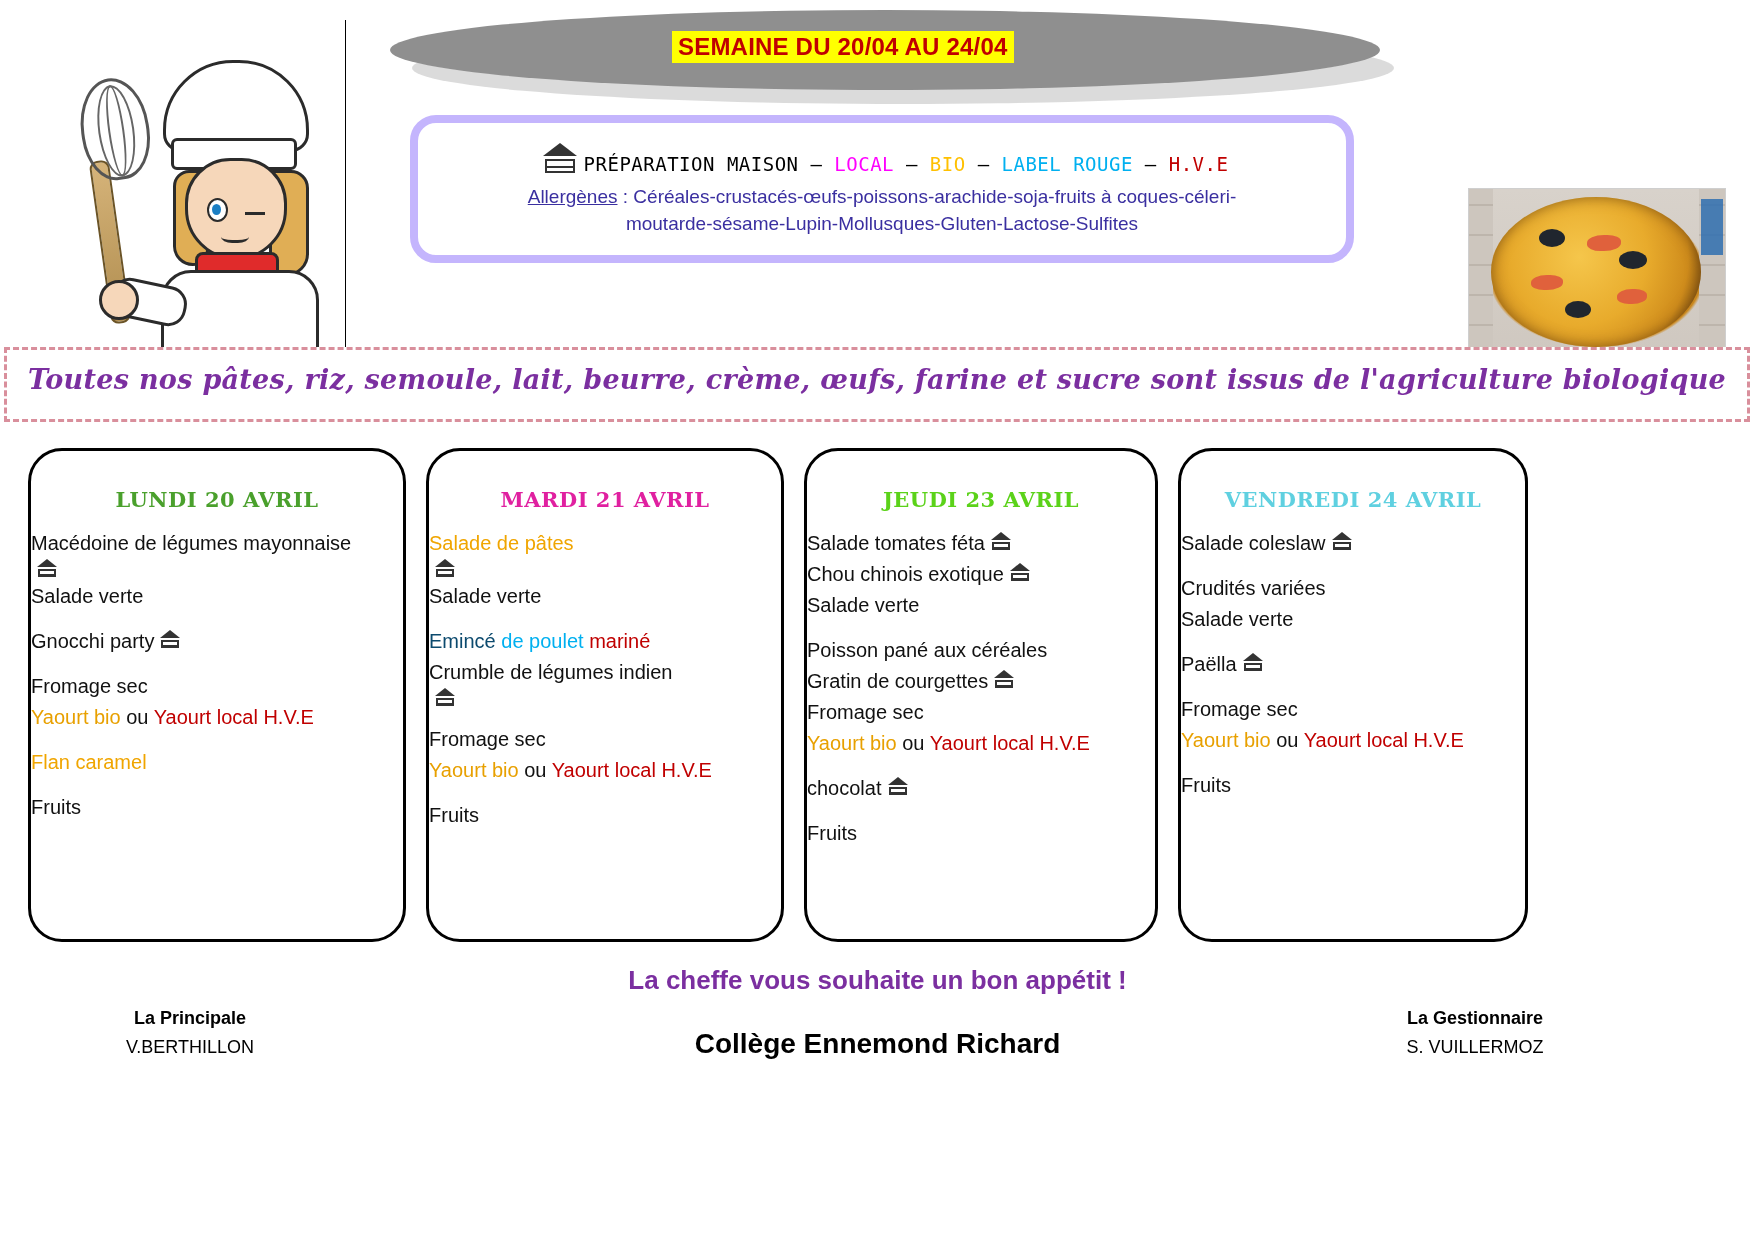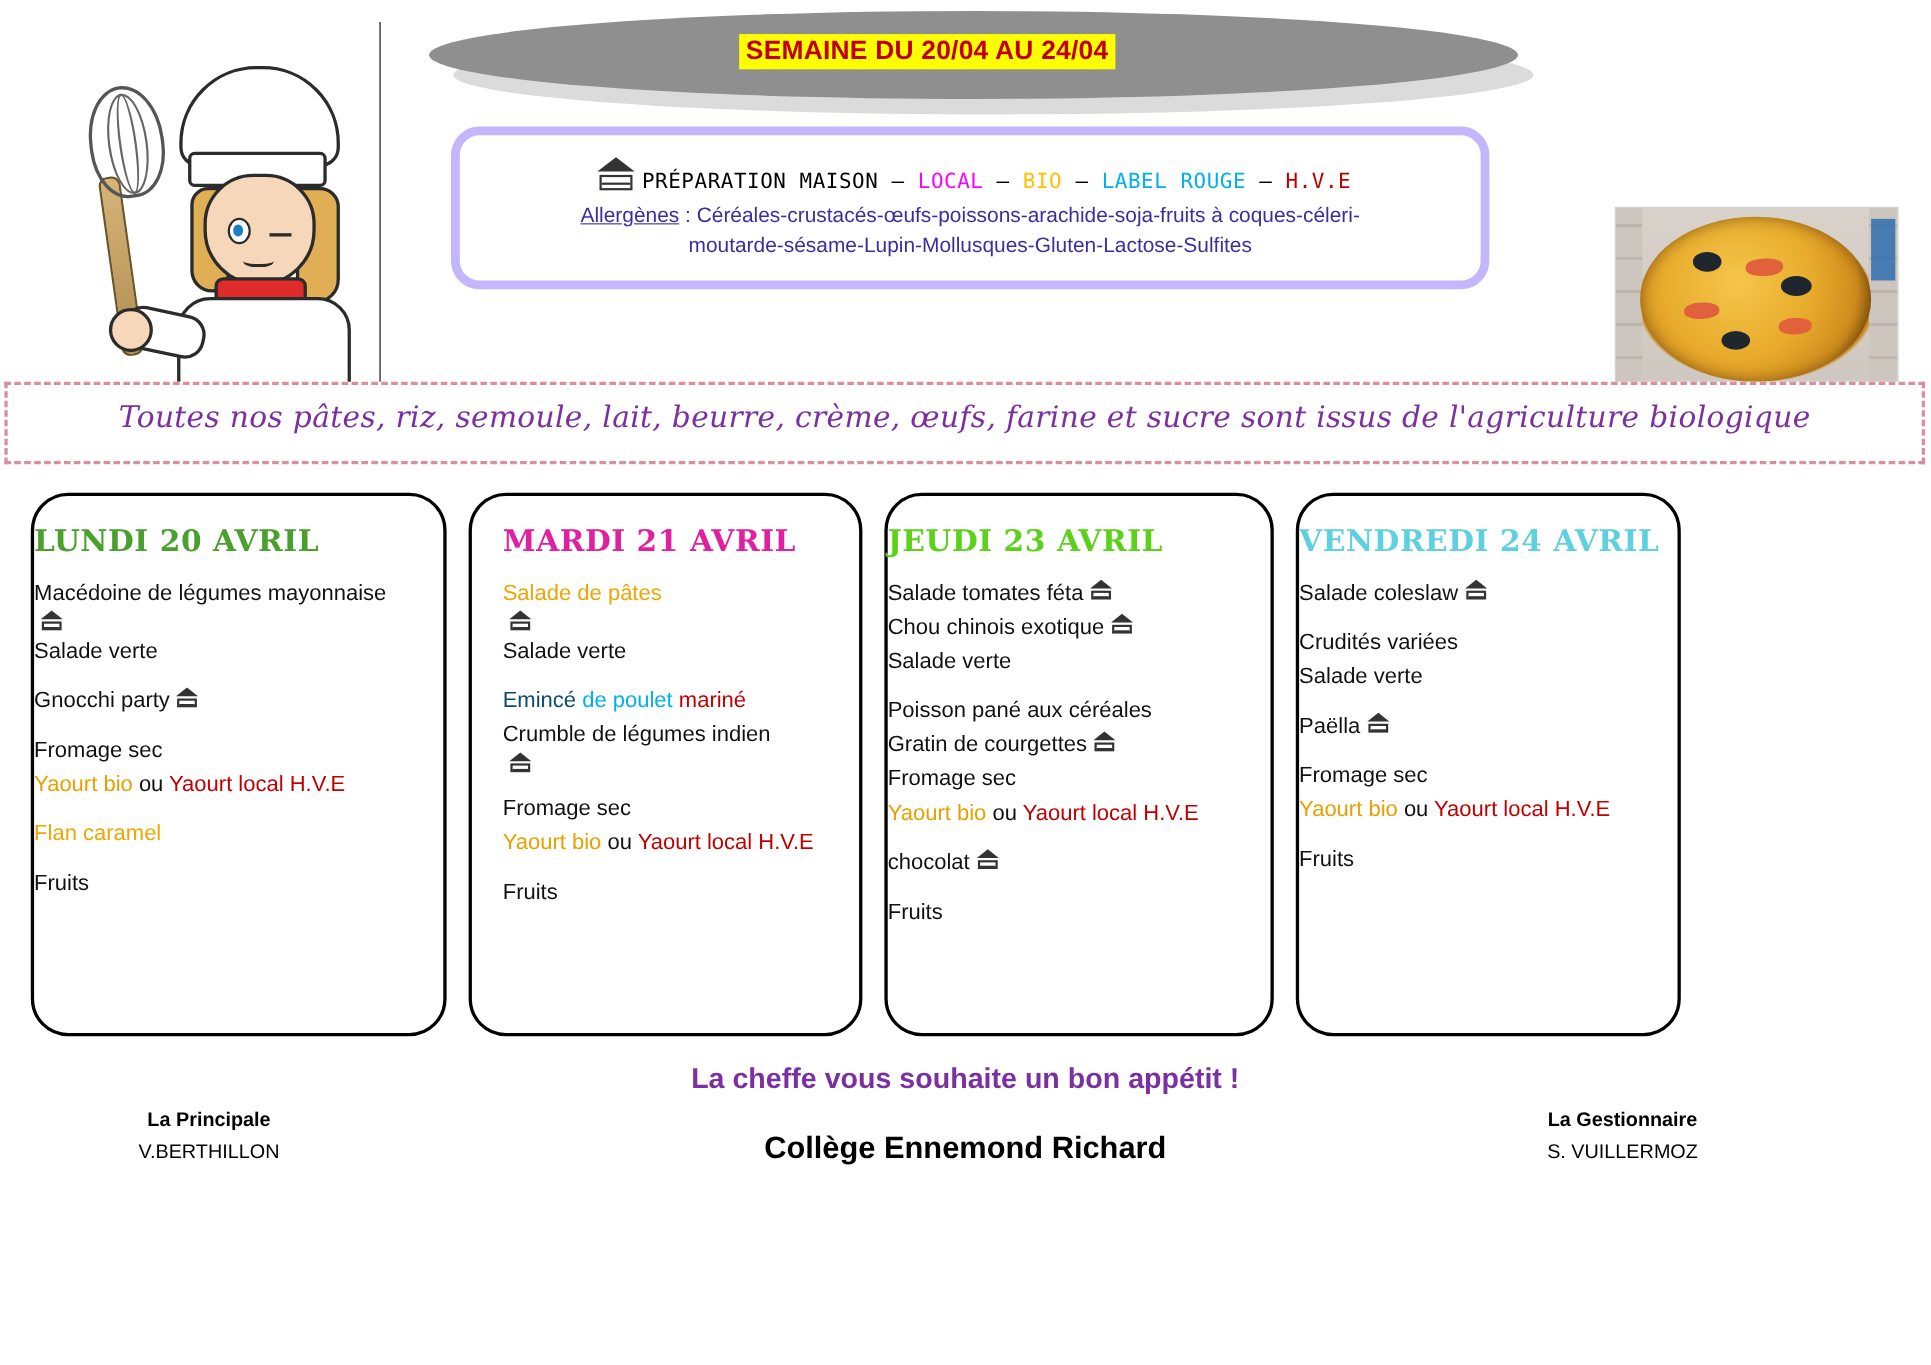--- a/index.html
+++ b/index.html
@@ -307,6 +307,7 @@
     border: 3px dashed #d98f9c;
     box-sizing: border-box;
     background: #fff;
+    font-weight: bold;
   }
   #bio-banner .txt {
     position: absolute;

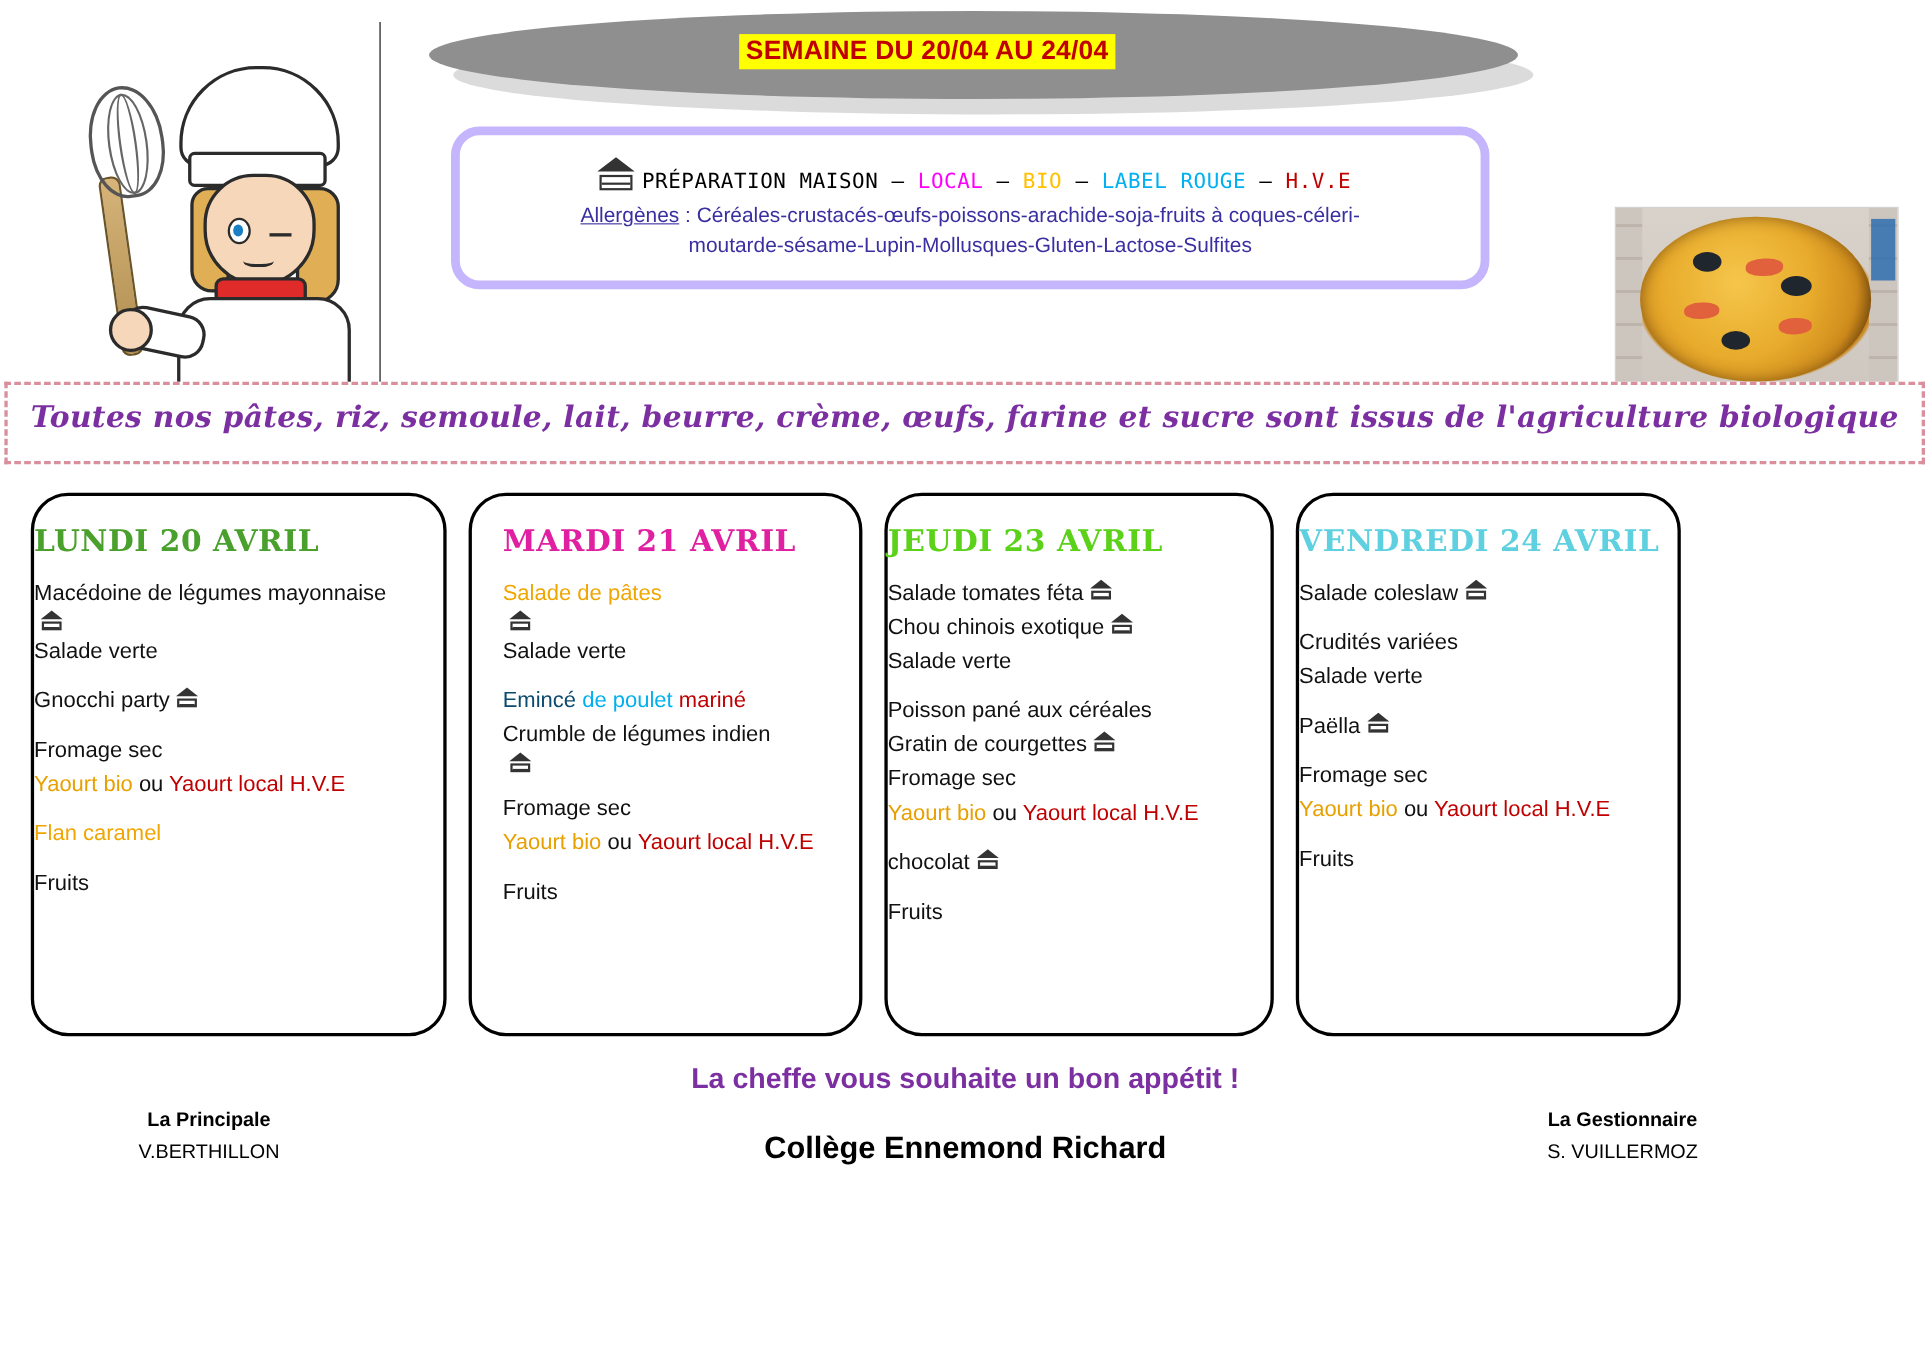--- a/index.html
+++ b/index.html
@@ -343,11 +343,12 @@
   .day-card.d3 { left: 1150px; width: 350px; }
 
   .day-title {
+    text-align: center;
     font-family: "DejaVu Serif", serif;
-    font-size: 27px;
+    font-size: 21px;
     font-weight: bold;
     letter-spacing: .5px;
-    margin-top: 26px;
+    margin-top: 36px;
   }
   .d0 .day-title { color: #4aa02c; }
   .d1 .day-title { color: #e020a0; }

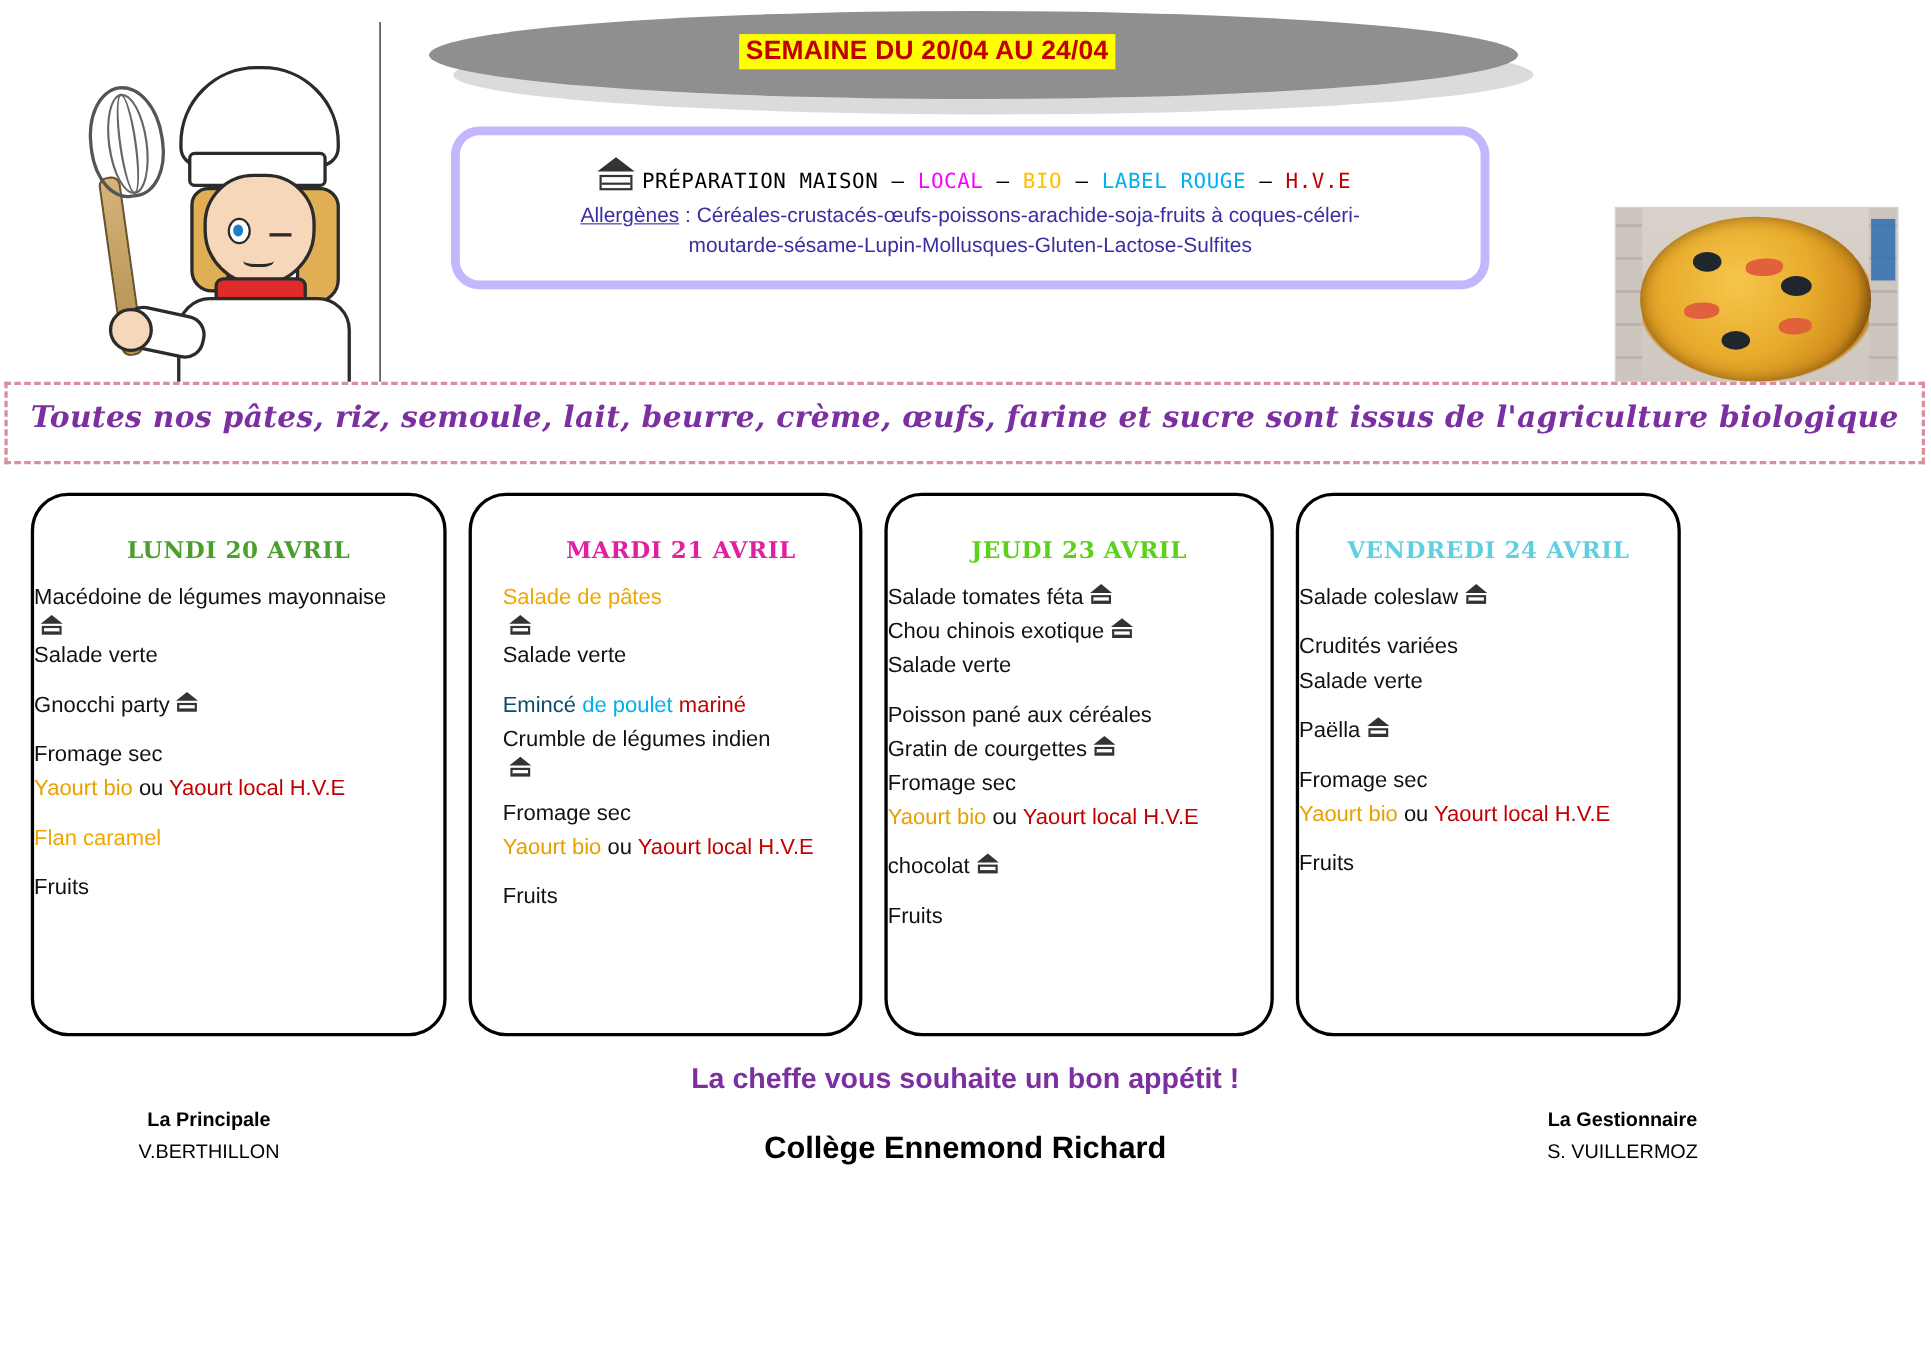--- a/index.html
+++ b/index.html
@@ -338,7 +338,7 @@
     background: #fff;
   }
   .day-card.d0 { left: 0px;    width: 378px; }
-  .day-card.d1 { left: 398px;  width: 358px; padding-left: 28px; }
+  .day-card.d1 { left: 398px;  width: 358px; }
   .day-card.d2 { left: 776px;  width: 354px; }
   .day-card.d3 { left: 1150px; width: 350px; }
 

